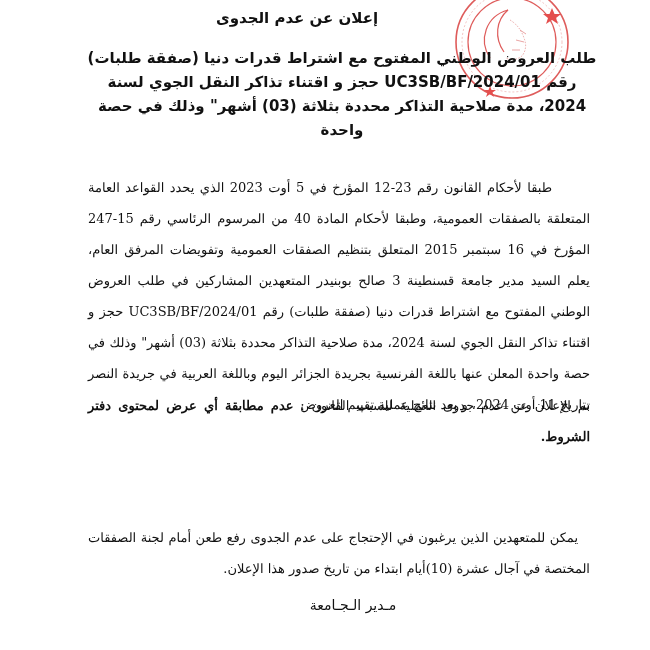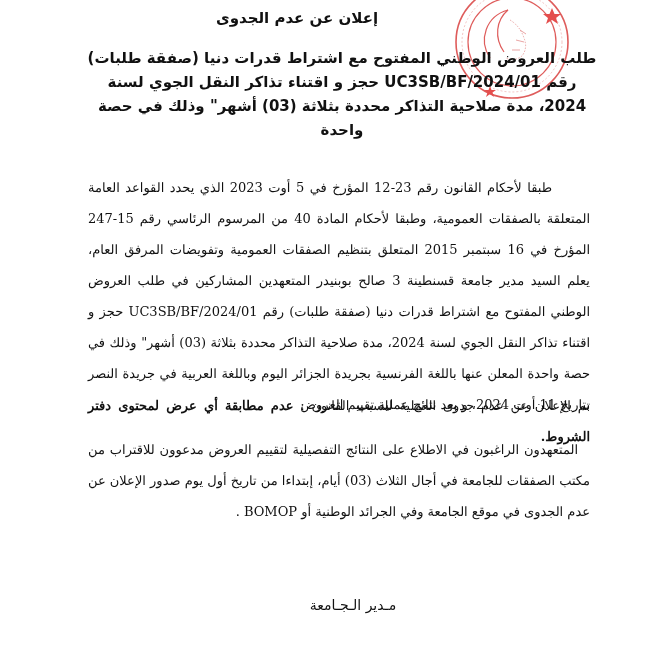--- a/index.html
+++ b/index.html
@@ -115,7 +115,6 @@
     <span>تم الإعلان عن عدم جدوى العملية  للسبب القانون : </span><span class="bold">عدم مطابقة أي عرض لمحتوى دفتر الشروط.</span>
   </div>
 
-  <div class="body-block p3">المتعهدون الراغبون في الاطلاع على النتائج التفصيلية لتقييم العروض مدعوون للاقتراب من مكتب الصفقات للجامعة في أجال الثلاث (03) أيام، إبتداءا من تاريخ أول يوم صدور الإعلان  عن عدم الجدوى في موقع الجامعة وفي الجرائد الوطنية أو BOMOP .</div>
 
 
   <div class="signature">مـدير الـجـامعة</div>

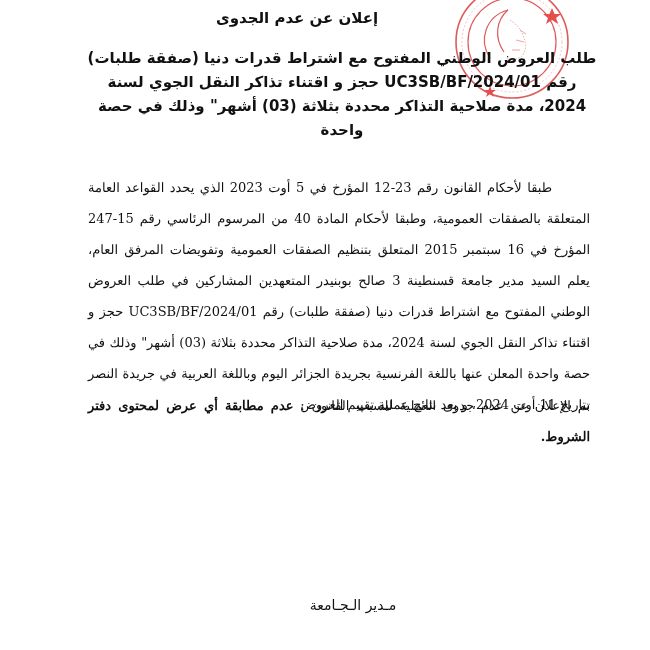--- a/index.html
+++ b/index.html
@@ -116,6 +116,7 @@
   </div>
 
 
+  <div class="body-block p4">يمكن للمتعهدين الذين يرغبون في   الإحتجاج  على عدم الجدوى رفع طعن أمام لجنة الصفقات المختصة  في آجال عشرة (10)أيام ابتداء من تاريخ صدور هذا الإعلان.</div>
 
   <div class="signature">مـدير الـجـامعة</div>
 

